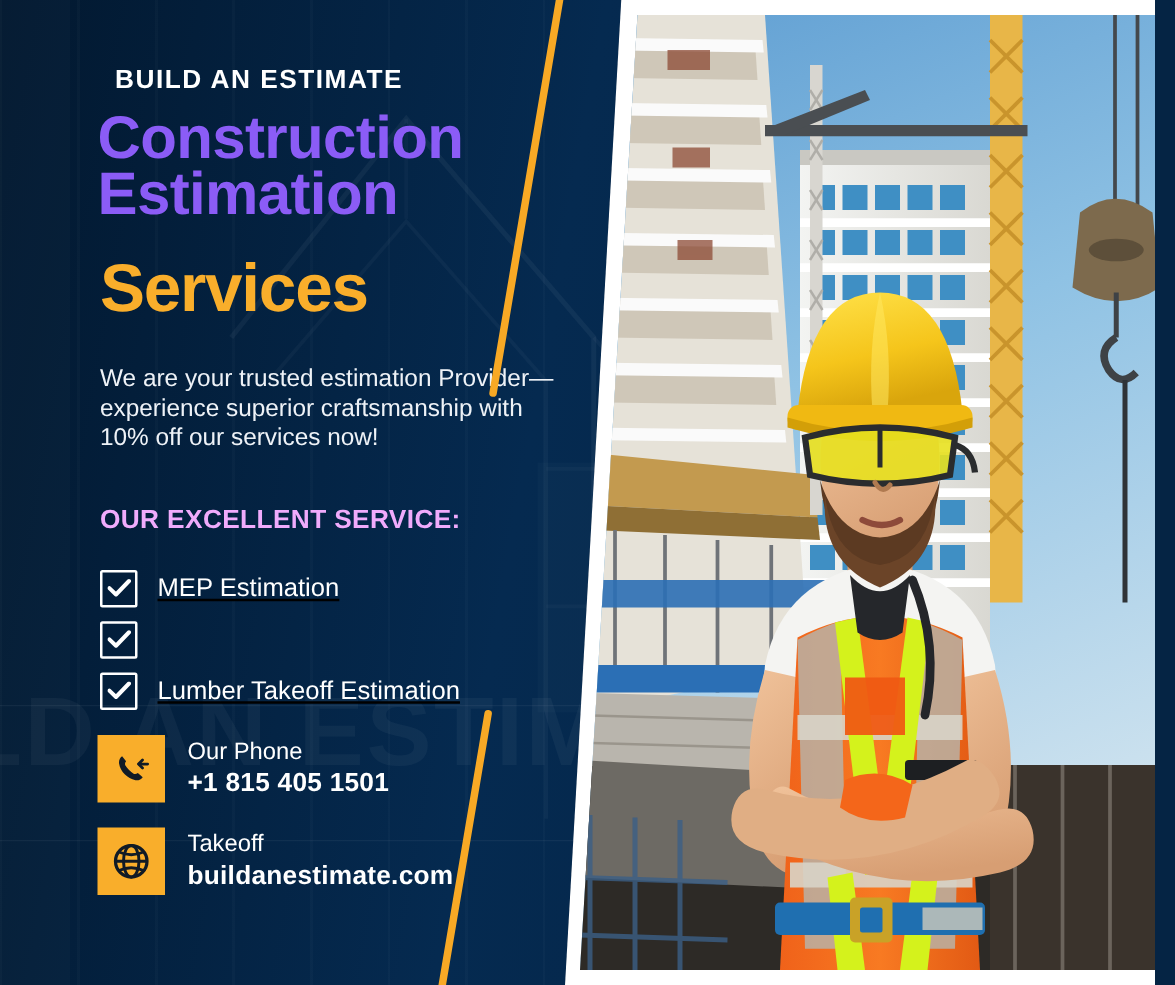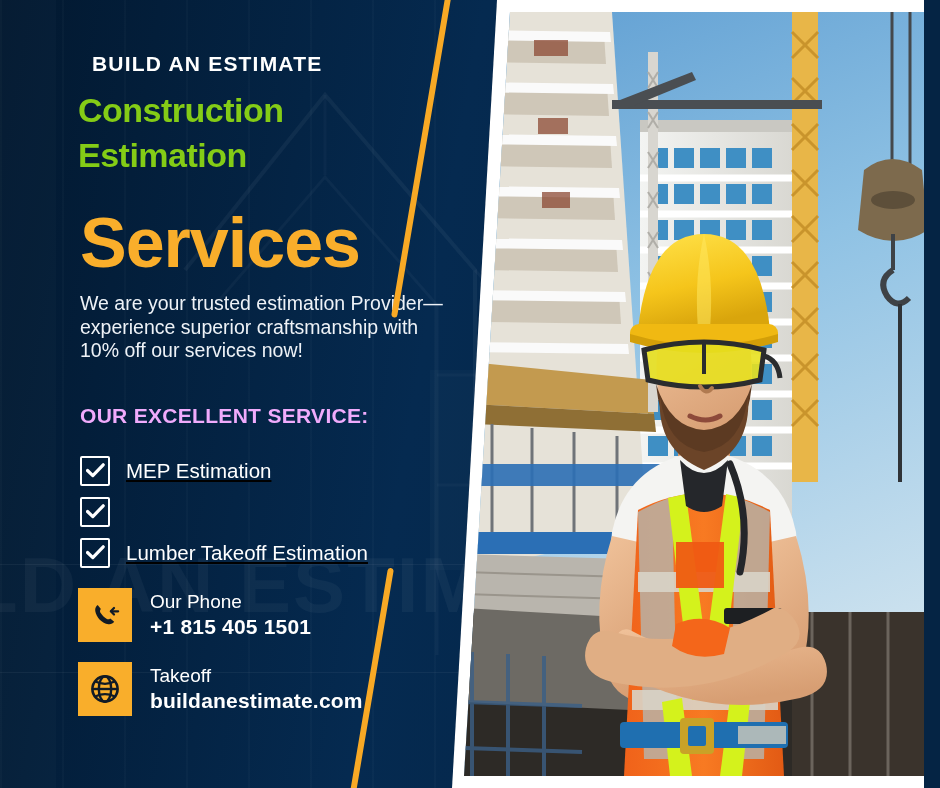--- a/index.html
+++ b/index.html
@@ -115,8 +115,8 @@
   }
   .h1{
     position:absolute;left:78px;top:88px;
-    font-size:34px;line-height:45px;font-weight:700;
-    color:#84cc16;letter-spacing:-0.5px;
+    font-size:48px;line-height:45px;font-weight:700;
+    color:#8b5cf6;letter-spacing:-0.5px;
   }
   .h1 span{display:block;}
   .h2{

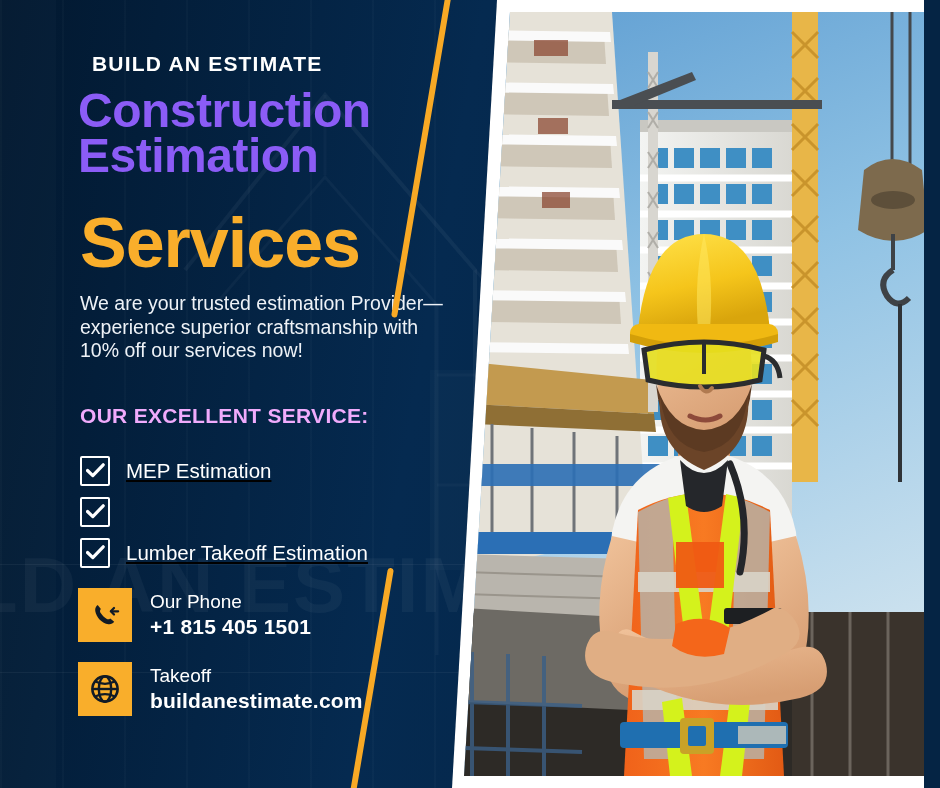--- a/index.html
+++ b/index.html
@@ -120,8 +120,8 @@
   }
   .h1 span{display:block;}
   .h2{
-    position:absolute;left:80px;top:208px;
-    font-size:70px;line-height:70px;font-weight:600;
+    position:absolute;left:80px;top:196px;
+    font-size:54px;line-height:70px;font-weight:600;
     color:#f9ae2b;letter-spacing:-1px;
   }
   .lede{

